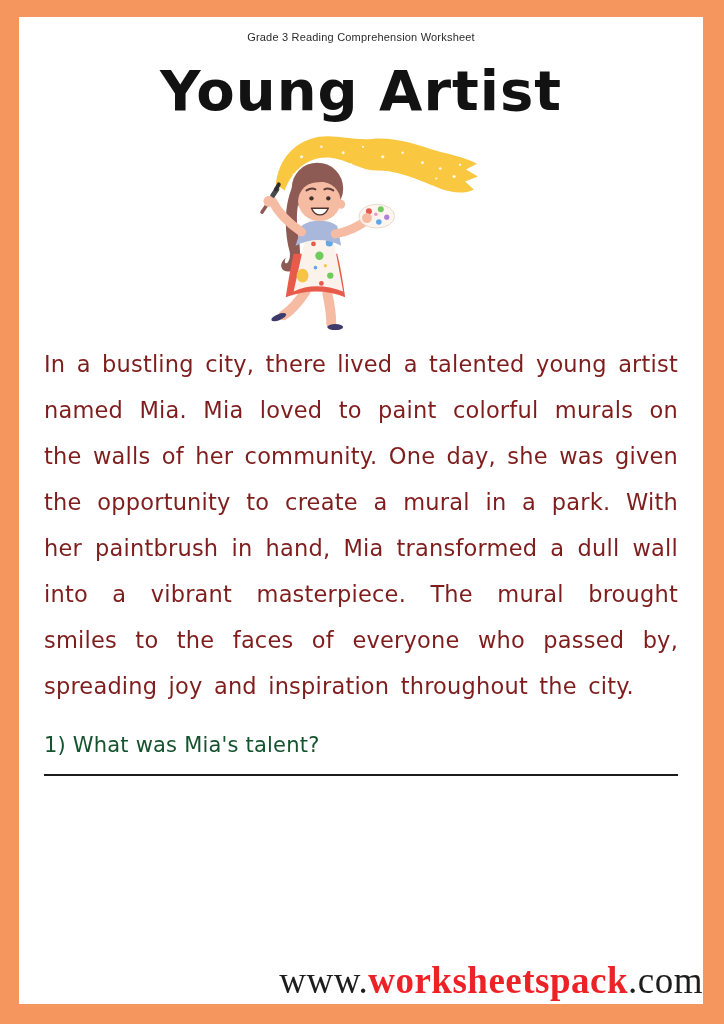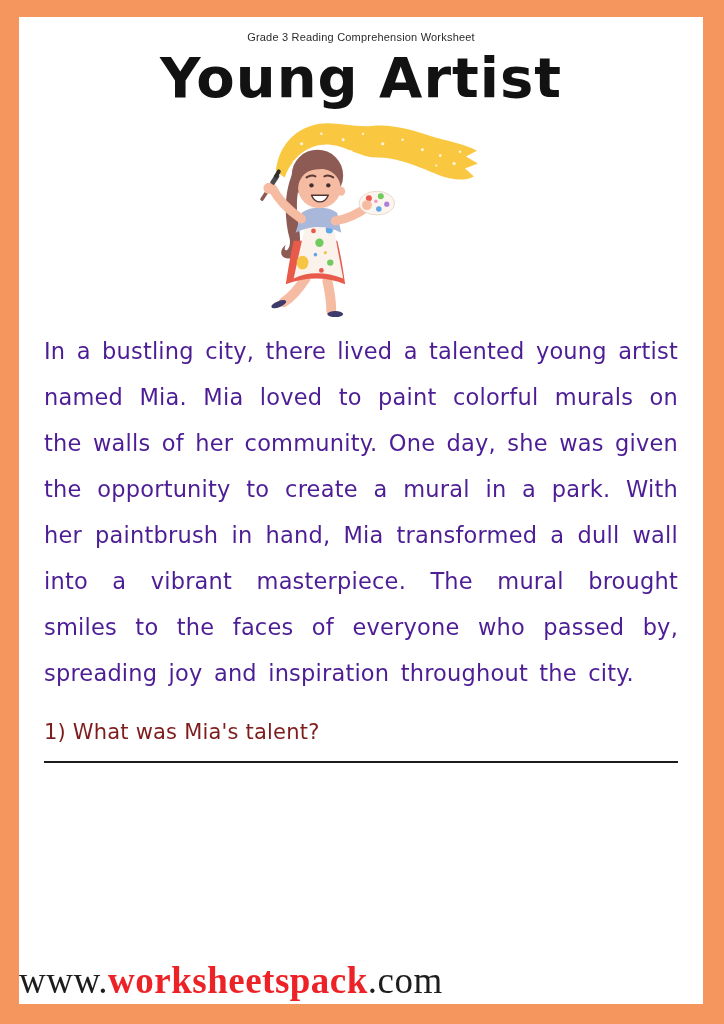--- a/index.html
+++ b/index.html
@@ -25,7 +25,7 @@
     font-family: "Liberation Sans", sans-serif;
   }
   .page-title {
-    margin-top: 3px;
+    margin-top: 16px;
     text-align: center;
     font-family: "DejaVu Sans", sans-serif;
     font-weight: 800;

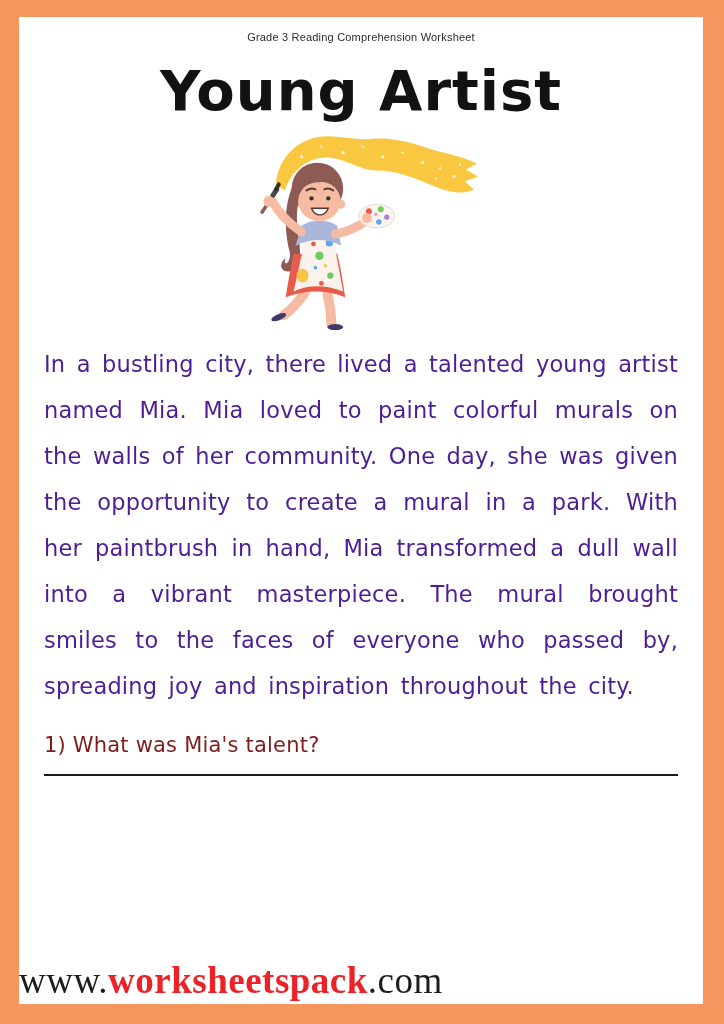--- a/index.html
+++ b/index.html
@@ -48,7 +48,7 @@
     text-align-last: left;
     word-spacing: 4px;
     letter-spacing: 0.2px;
-    color: #4c1d95;
+    color: #7f1d1d;
   }
   .questions { margin: 24px 25px 0 25px; }
   .q-block + .q-block { margin-top: 40px; }

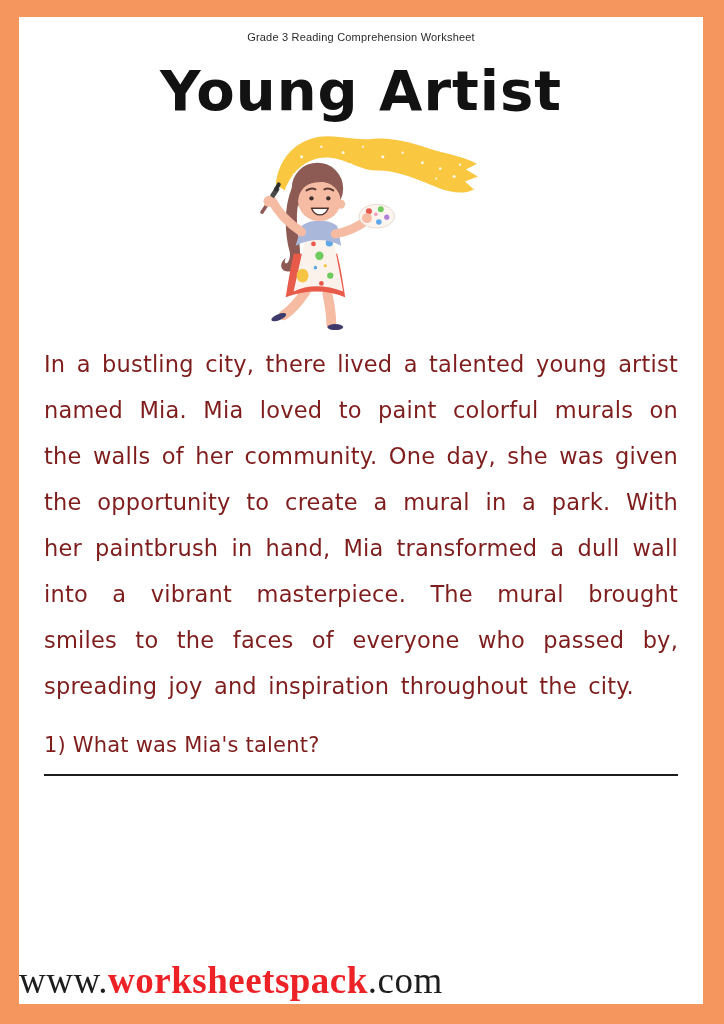--- a/index.html
+++ b/index.html
@@ -56,7 +56,7 @@
     font-family: "DejaVu Sans", sans-serif;
     font-size: 21px;
     letter-spacing: 0.2px;
-    color: #7f1d1d;
+    color: #14532d;
   }
   .answer-line {
     margin-top: 17px;

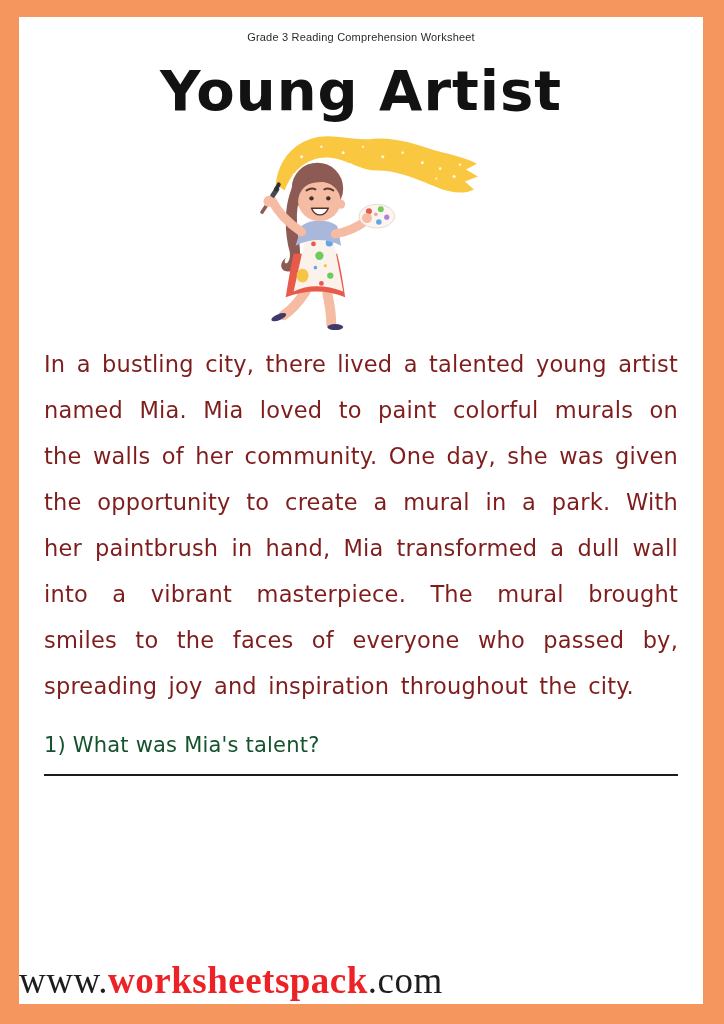--- a/index.html
+++ b/index.html
@@ -67,7 +67,7 @@
   .site-footer {
     position: absolute;
     left: 0; right: 0; bottom: 2px;
-    text-align: left;
+    text-align: right;
     font-family: "Liberation Serif", serif;
     font-size: 37px;
     letter-spacing: 0.5px;

